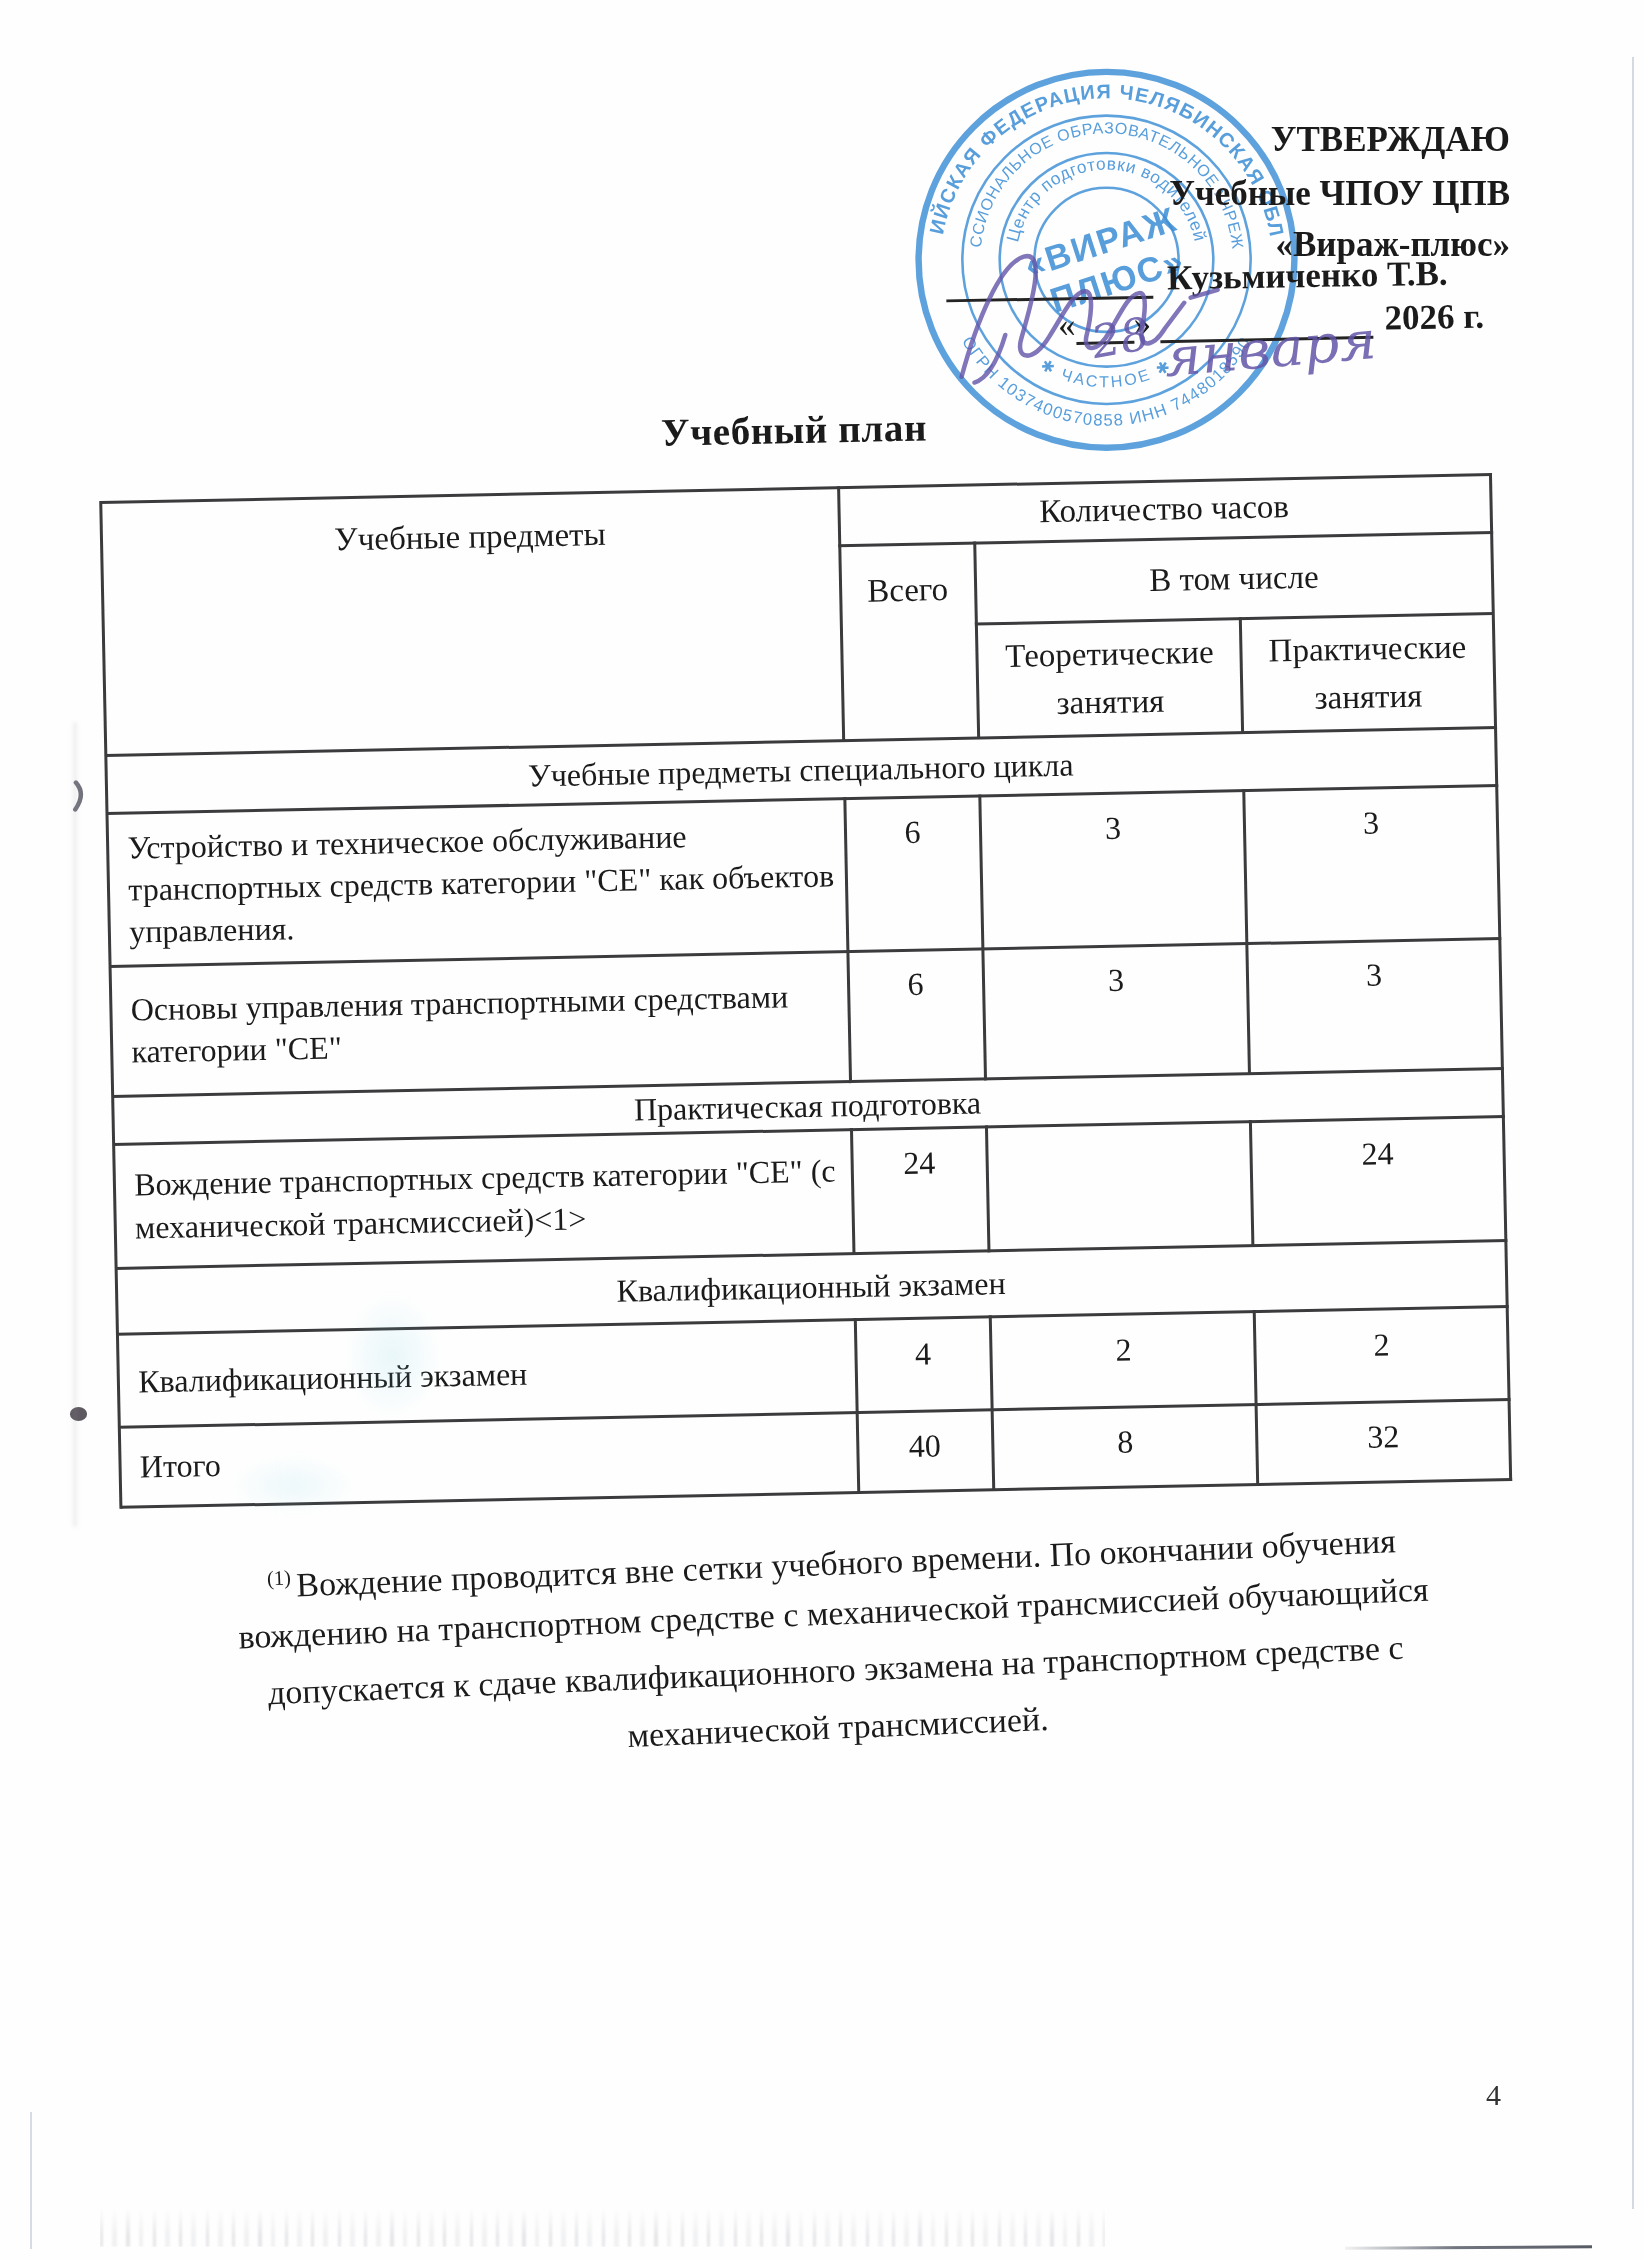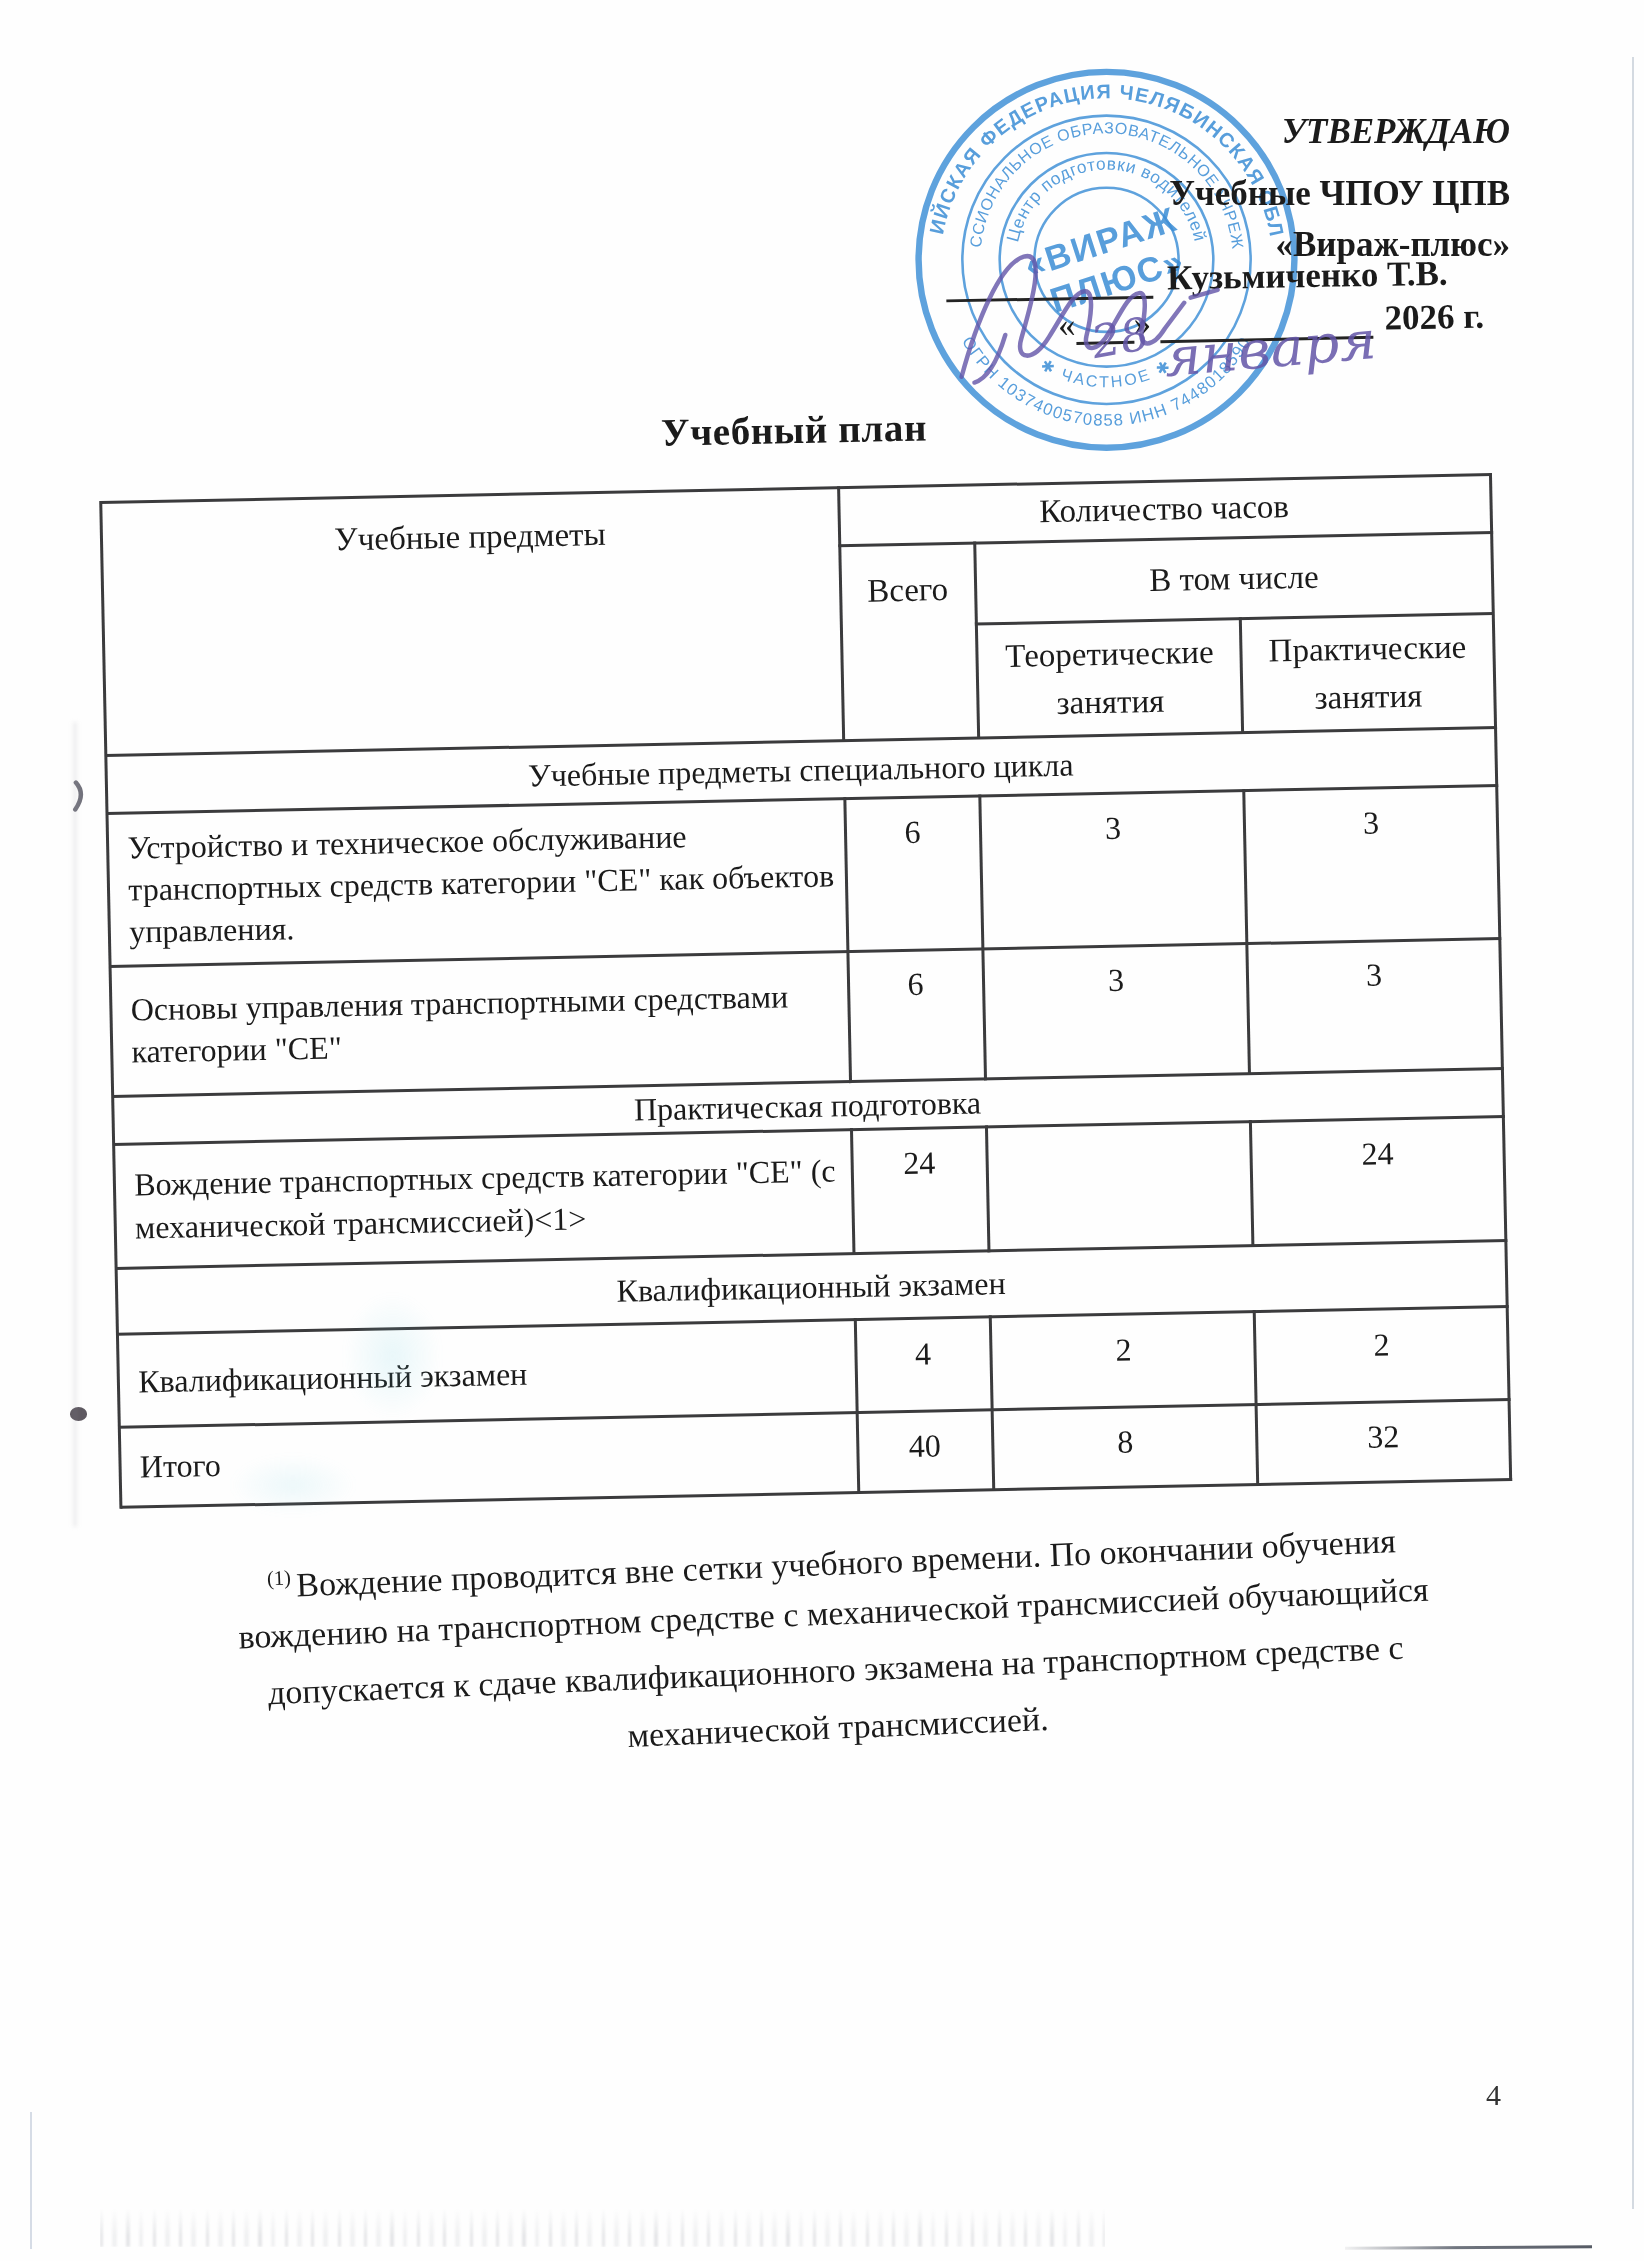--- a/index.html
+++ b/index.html
@@ -102,7 +102,7 @@
   </g>
 </svg>
 
-<div class="appr" style="top:112px;font-style:italic;">УТВЕРЖДАЮ</div>
+<div class="appr" style="top:120px;">УТВЕРЖДАЮ</div>
 <div class="appr" style="top:174px;">Учебные ЧПОУ ЦПВ</div>
 <div class="appr" style="top:225px;">«Вираж-плюс»</div>
 

